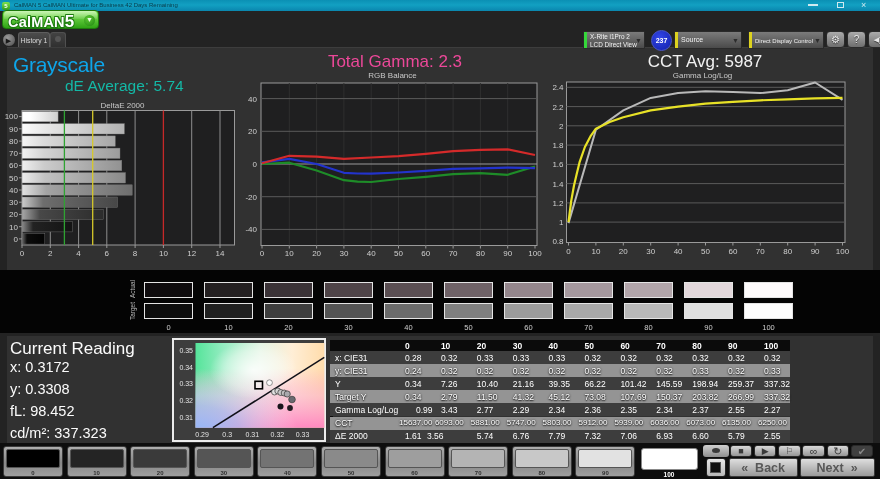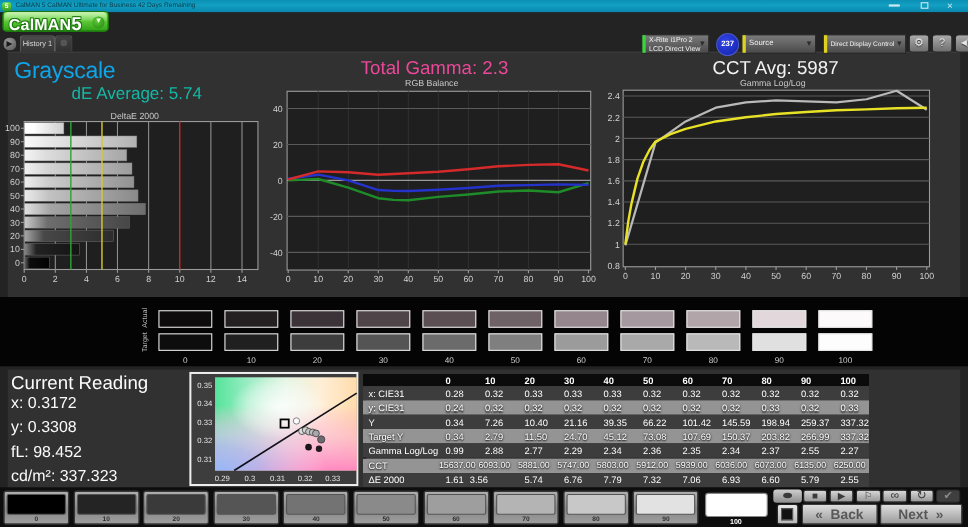--- a/index.html
+++ b/index.html
@@ -408,7 +408,7 @@
     <div style="position:absolute;left:75.0px;top:52.3px;text-shadow:0 1px 1.5px rgba(0,0,0,0.85),0 0 2px rgba(40,40,40,0.9);white-space:nowrap">0.34</div>
     <div style="position:absolute;left:110.9px;top:52.3px;text-shadow:0 1px 1.5px rgba(0,0,0,0.85),0 0 2px rgba(40,40,40,0.9);white-space:nowrap">2.79</div>
     <div style="position:absolute;left:146.8px;top:52.3px;text-shadow:0 1px 1.5px rgba(0,0,0,0.85),0 0 2px rgba(40,40,40,0.9);white-space:nowrap">11.50</div>
-    <div style="position:absolute;left:182.7px;top:52.3px;text-shadow:0 1px 1.5px rgba(0,0,0,0.85),0 0 2px rgba(40,40,40,0.9);white-space:nowrap">24.70</div>
+    <div style="position:absolute;left:182.7px;top:52.3px;text-shadow:0 1px 1.5px rgba(0,0,0,0.85),0 0 2px rgba(40,40,40,0.9);white-space:nowrap">41.32</div>
     <div style="position:absolute;left:218.6px;top:52.3px;text-shadow:0 1px 1.5px rgba(0,0,0,0.85),0 0 2px rgba(40,40,40,0.9);white-space:nowrap">45.12</div>
     <div style="position:absolute;left:254.5px;top:52.3px;text-shadow:0 1px 1.5px rgba(0,0,0,0.85),0 0 2px rgba(40,40,40,0.9);white-space:nowrap">73.08</div>
     <div style="position:absolute;left:290.4px;top:52.3px;text-shadow:0 1px 1.5px rgba(0,0,0,0.85),0 0 2px rgba(40,40,40,0.9);white-space:nowrap">107.69</div>

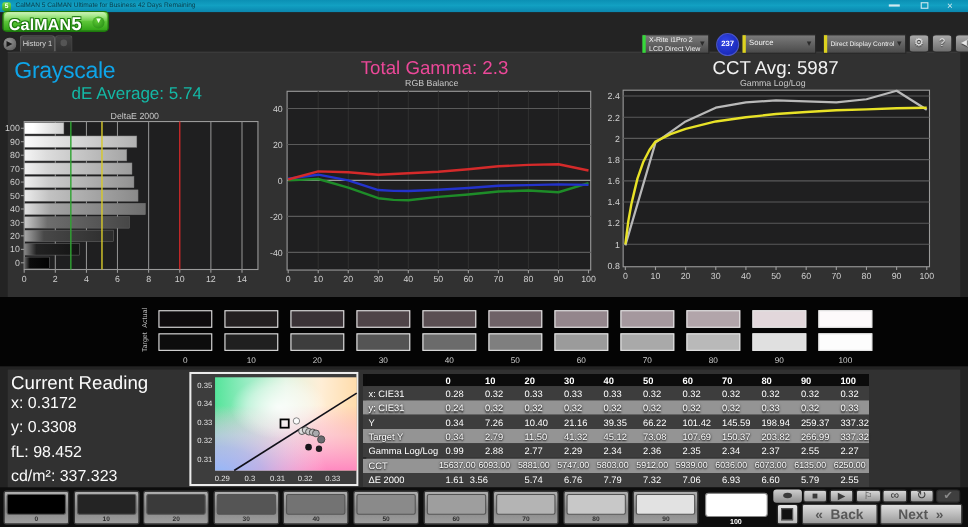--- a/index.html
+++ b/index.html
@@ -418,7 +418,7 @@
     <div style="position:absolute;left:434.0px;top:52.3px;text-shadow:0 1px 1.5px rgba(0,0,0,0.85),0 0 2px rgba(40,40,40,0.9);white-space:nowrap">337.32</div>
     <div style="position:absolute;left:0;top:63.9px;width:460px;height:13.10px;background:#3d3d3d"></div>
     <div style="position:absolute;left:5px;top:65.4px;">Gamma Log/Log</div>
-    <div style="position:absolute;left:75.0px;top:65.4px;white-space:nowrap">0.99</div>
+    <div style="position:absolute;left:86px;top:65.4px;white-space:nowrap">0.99</div>
     <div style="position:absolute;left:110.9px;top:65.4px;white-space:nowrap">2.88</div>
     <div style="position:absolute;left:146.8px;top:65.4px;white-space:nowrap">2.77</div>
     <div style="position:absolute;left:182.7px;top:65.4px;white-space:nowrap">2.29</div>

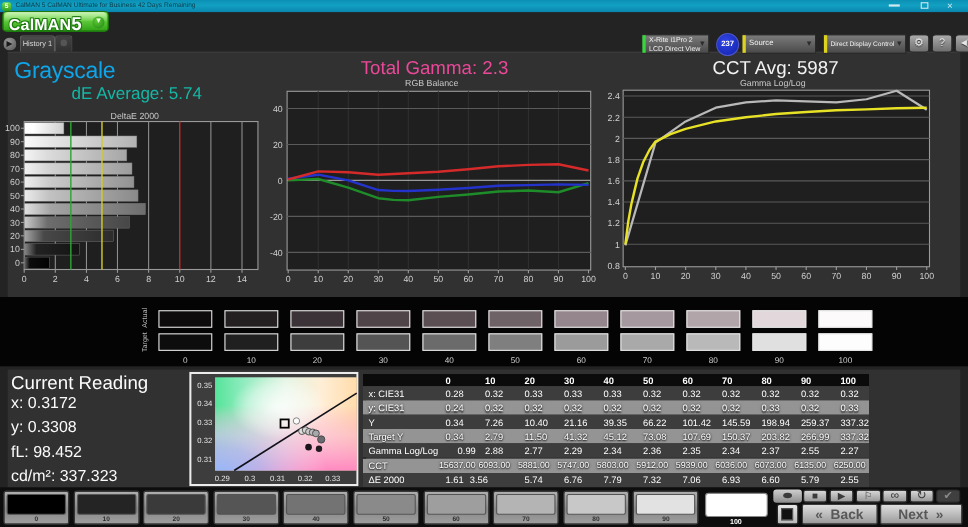--- a/index.html
+++ b/index.html
@@ -419,7 +419,7 @@
     <div style="position:absolute;left:0;top:63.9px;width:460px;height:13.10px;background:#3d3d3d"></div>
     <div style="position:absolute;left:5px;top:65.4px;">Gamma Log/Log</div>
     <div style="position:absolute;left:86px;top:65.4px;white-space:nowrap">0.99</div>
-    <div style="position:absolute;left:110.9px;top:65.4px;white-space:nowrap">2.88</div>
+    <div style="position:absolute;left:110.9px;top:65.4px;white-space:nowrap">3.43</div>
     <div style="position:absolute;left:146.8px;top:65.4px;white-space:nowrap">2.77</div>
     <div style="position:absolute;left:182.7px;top:65.4px;white-space:nowrap">2.29</div>
     <div style="position:absolute;left:218.6px;top:65.4px;white-space:nowrap">2.34</div>

